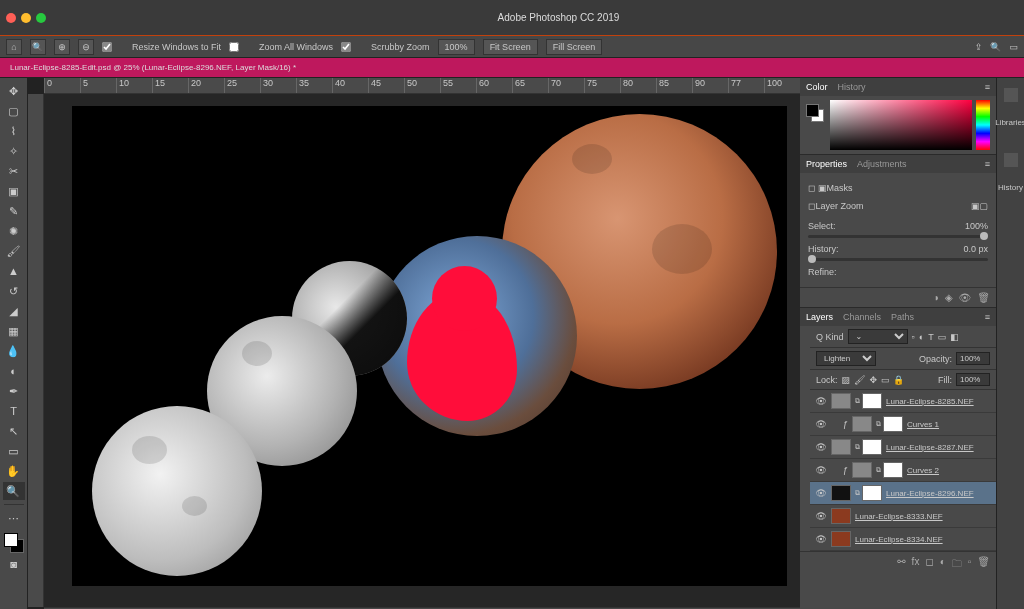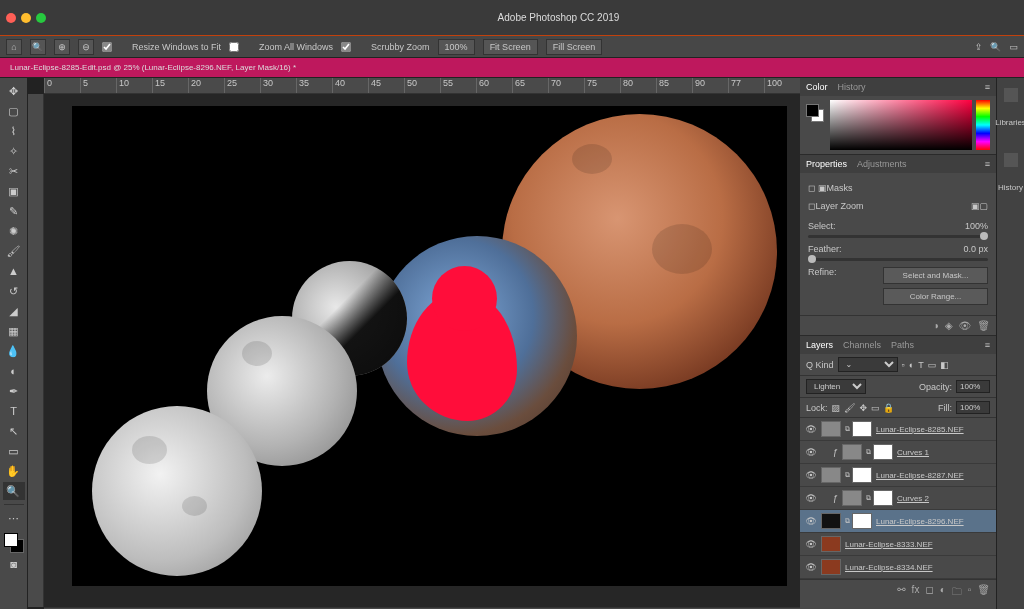--- a/index.html
+++ b/index.html
@@ -252,7 +252,7 @@
               <div class="h"></div>
             </div>
           <div class="row">
-              <span>Feather:</span>
+              <span>History:</span>
               <span>0.0 px</span>
             </div>
           <div class="slider">

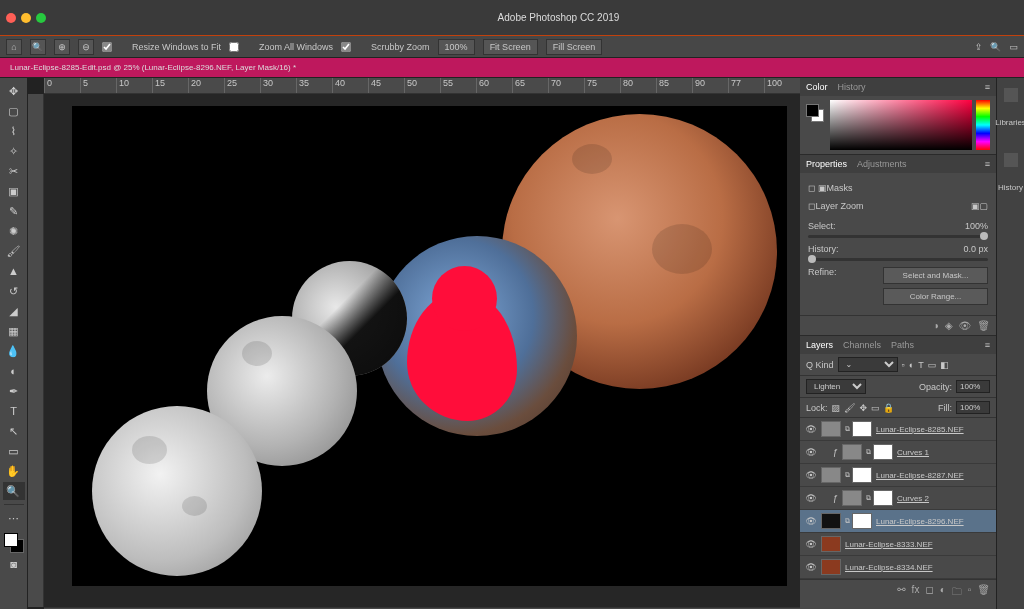--- a/index.html
+++ b/index.html
@@ -260,10 +260,6 @@
             </div>
           <div class="row" style="align-items:flex-start; margin-top:6px;">
             <span>Refine:</span>
-            <div style="flex:1; display:flex; flex-direction:column; gap:4px; align-items:flex-end;">
-              <div class="btn" style="width:105px;">Select and Mask...</div>
-              <div class="btn" style="width:105px;">Color Range...</div>
-            </div>
           </div>
         </div>
         <div class="iconrow">

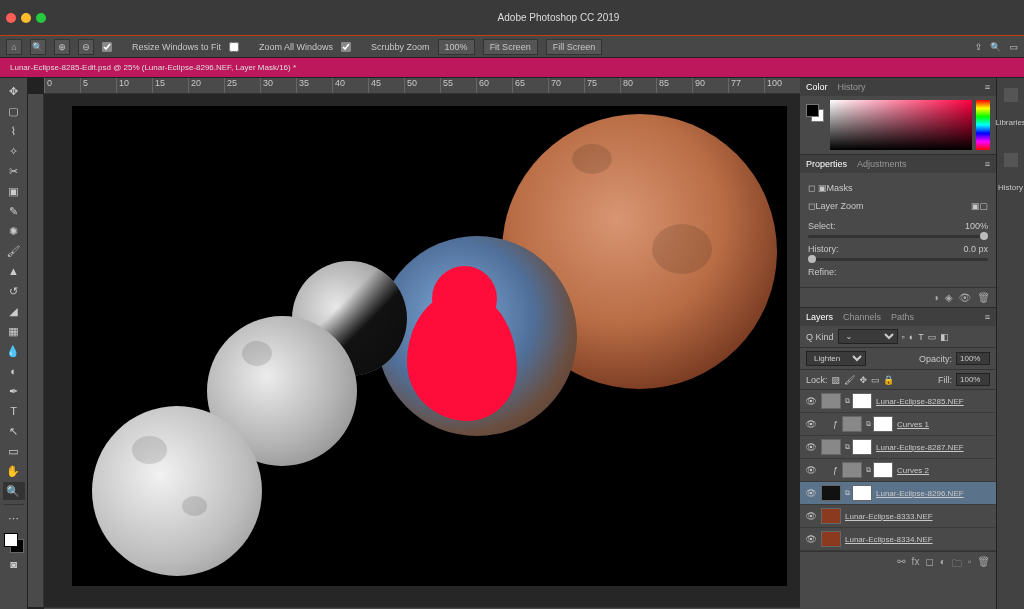--- a/index.html
+++ b/index.html
@@ -63,7 +63,7 @@
   .props .slider .h.left{left:0;right:auto;}
   .iconrow{display:flex;gap:6px;padding:4px 6px;justify-content:flex-end;border-top:1px solid #333;}
   .iconrow span{color:#aaa;font-size:10px;}
-  .layers .body { font-size:8px; }
+  .layers .body { font-size:8px;padding-left:10px; }
   .layers .ctl { display:flex; align-items:center; gap:4px; padding:3px 6px; border-bottom:1px solid #333;}
   .layers .ctl select, .layers .ctl input{ background:#3a3a3a; border:1px solid #222; color:#ccc; font-size:8px; padding:1px 3px;}
   .layers select{width:60px;}

